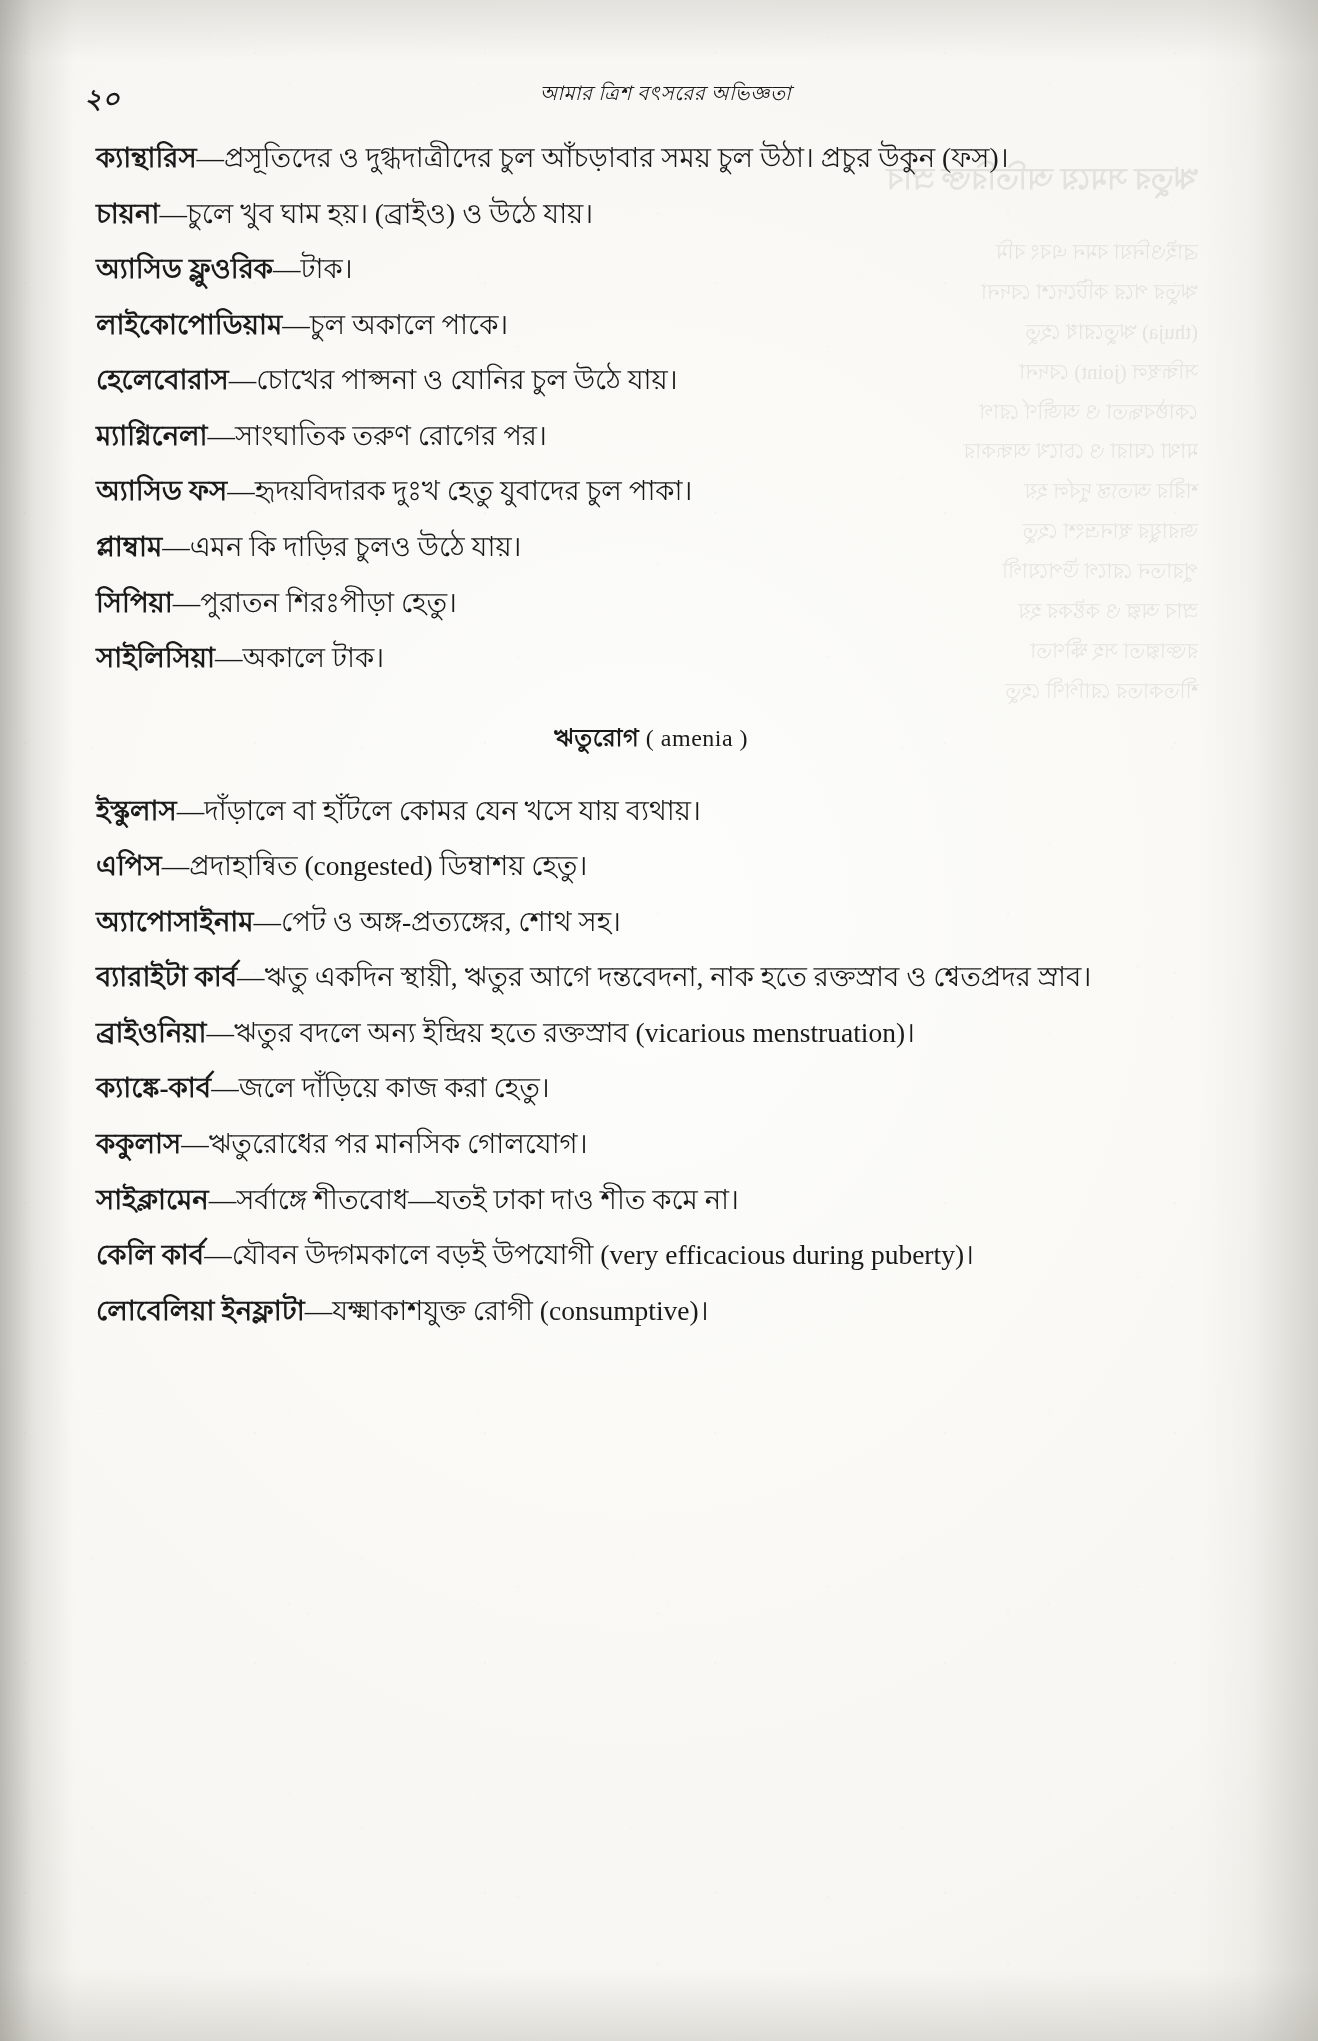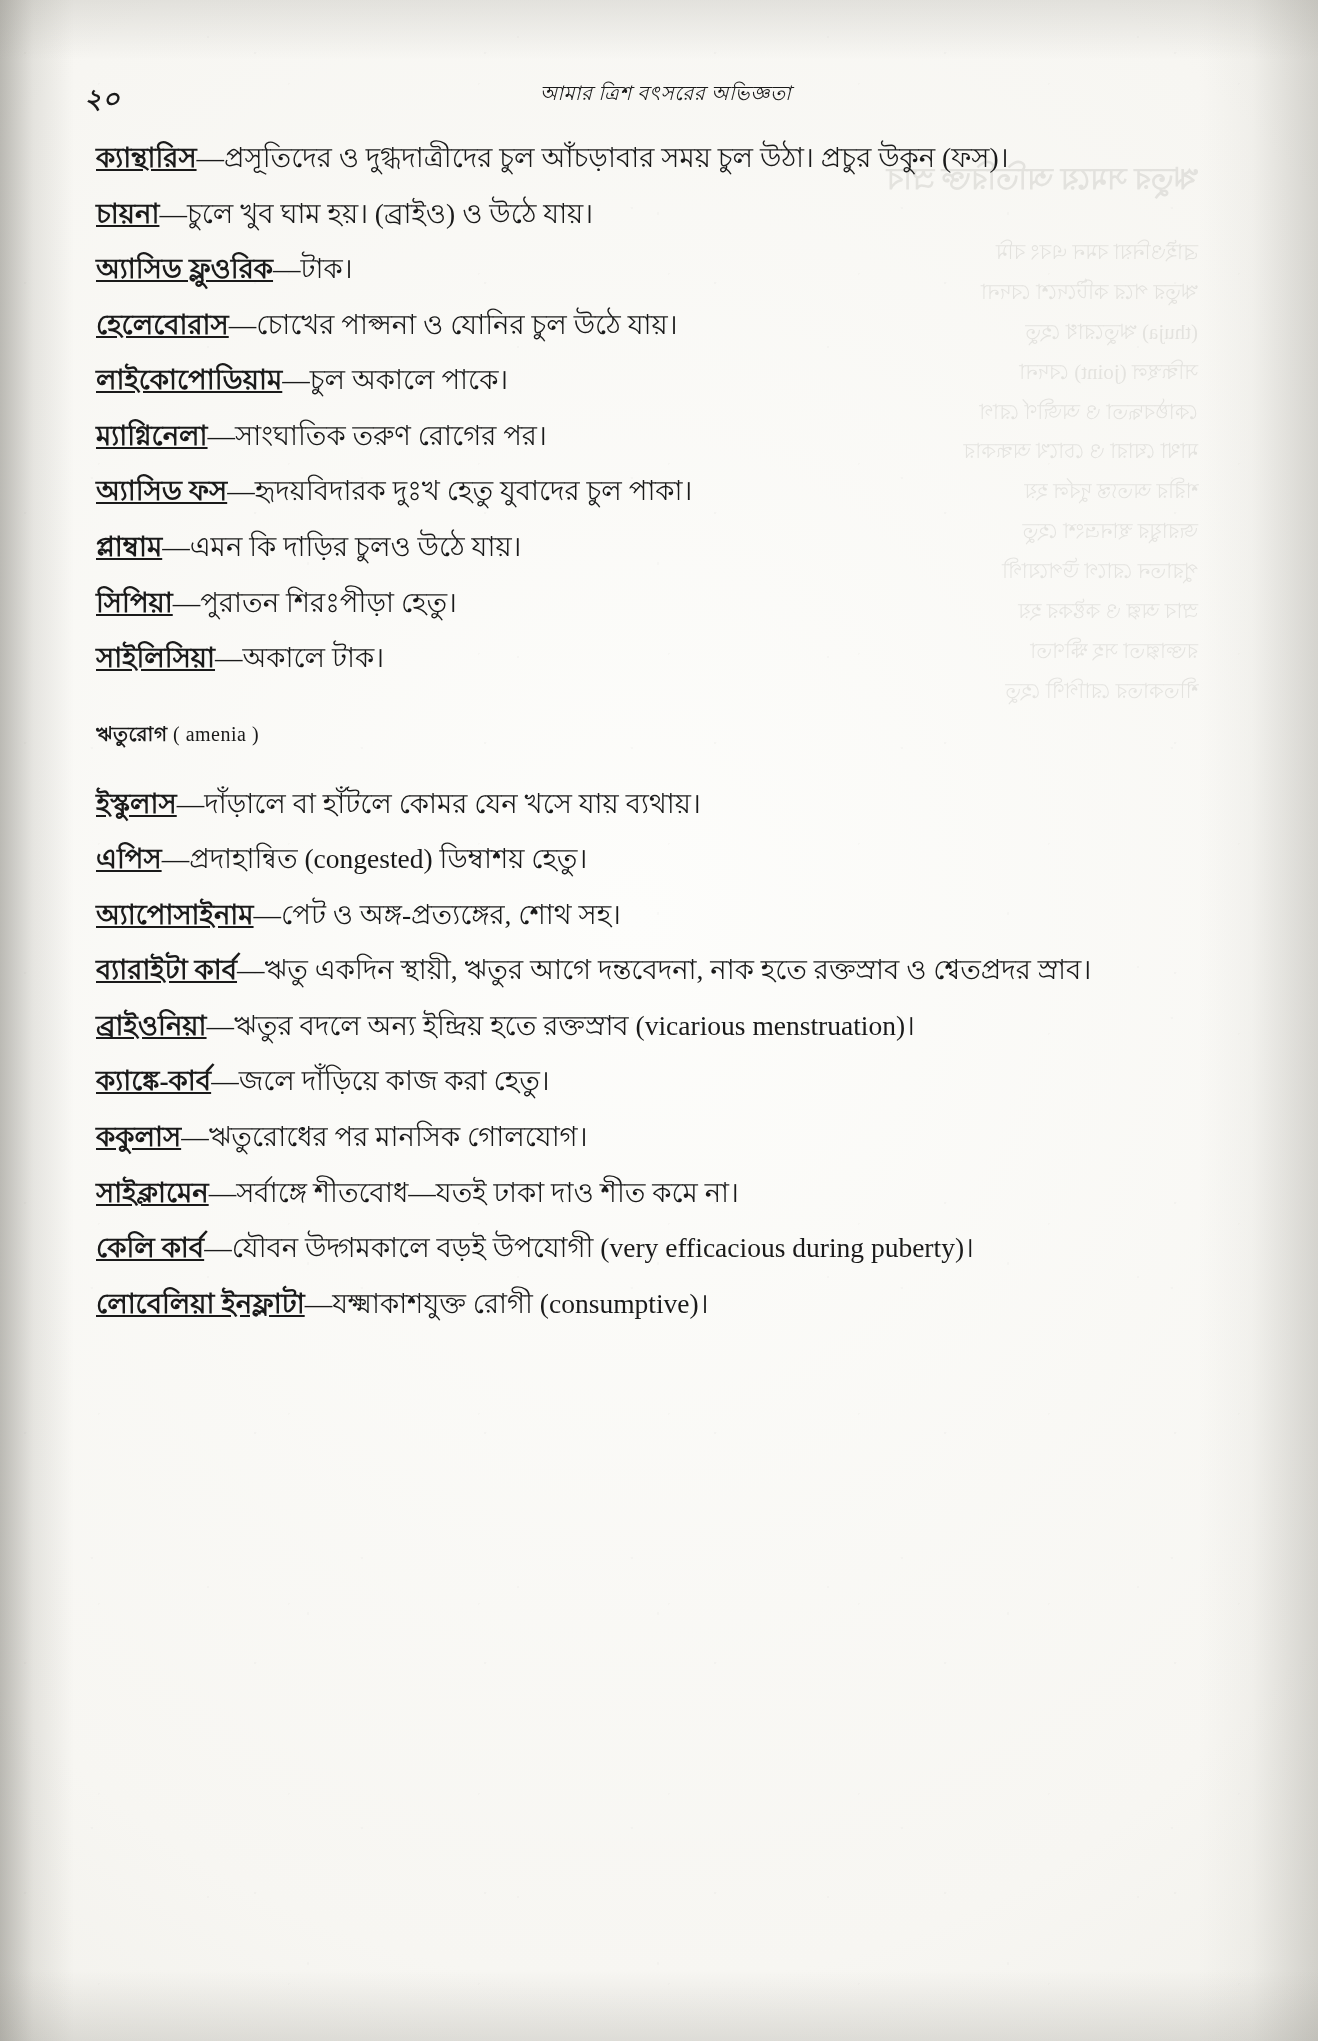--- a/index.html
+++ b/index.html
@@ -121,7 +121,6 @@
   }
   .entry .hang {
     margin-left: -62px;
-    text-decoration: underline;
   }
   .remedy {
     font-weight: bold;

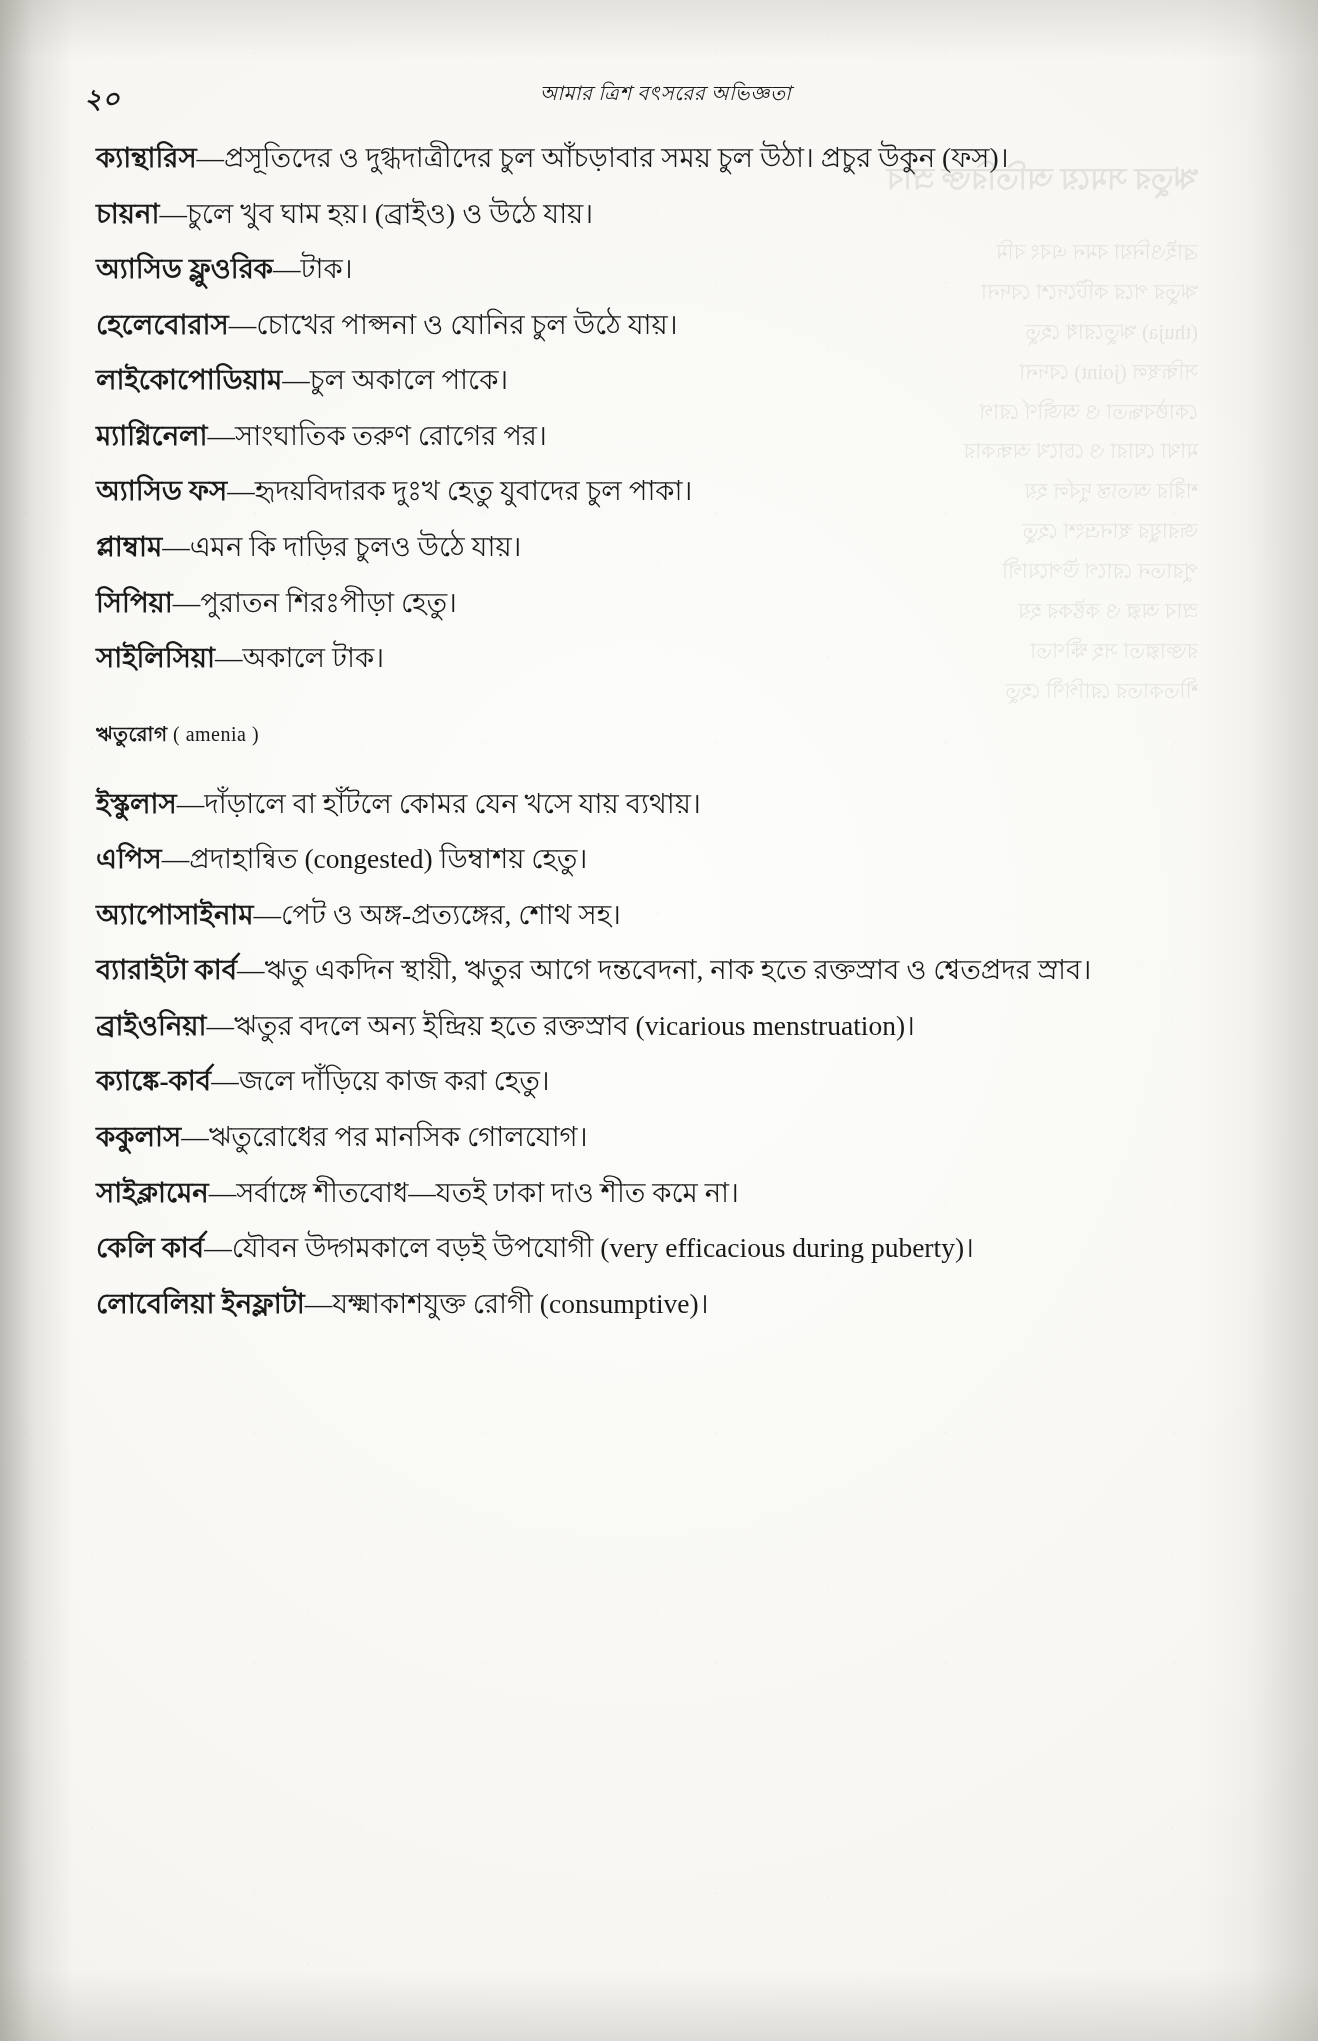--- a/index.html
+++ b/index.html
@@ -189,8 +189,8 @@
       <p class="entry justify"><span class="hang remedy">ক্যান্থারিস</span><span>—প্রসূতিদের ও দুগ্ধদাত্রীদের চুল আঁচড়াবার সময় চুল উঠা। প্রচুর উকুন (ফস)।</span></p>
       <p class="entry"><span class="hang remedy">চায়না</span><span>—চুলে খুব ঘাম হয়। (ব্রাইও) ও উঠে যায়।</span></p>
       <p class="entry"><span class="hang remedy">অ্যাসিড ফ্লুওরিক</span><span>—টাক।</span></p>
+      <p class="entry"><span class="hang remedy">লাইকোপোডিয়াম</span><span>—চুল অকালে পাকে।</span></p>
       <p class="entry"><span class="hang remedy">হেলেবোরাস</span><span>—চোখের পাপ্সনা ও যোনির চুল উঠে যায়।</span></p>
-      <p class="entry"><span class="hang remedy">লাইকোপোডিয়াম</span><span>—চুল অকালে পাকে।</span></p>
       <p class="entry"><span class="hang remedy">ম্যাগ্নিনেলা</span><span>—সাংঘাতিক তরুণ রোগের পর।</span></p>
       <p class="entry"><span class="hang remedy">অ্যাসিড ফস</span><span>—হৃদয়বিদারক দুঃখ হেতু যুবাদের চুল পাকা।</span></p>
       <p class="entry"><span class="hang remedy">প্লাম্বাম</span><span>—এমন কি দাড়ির চুলও উঠে যায়।</span></p>

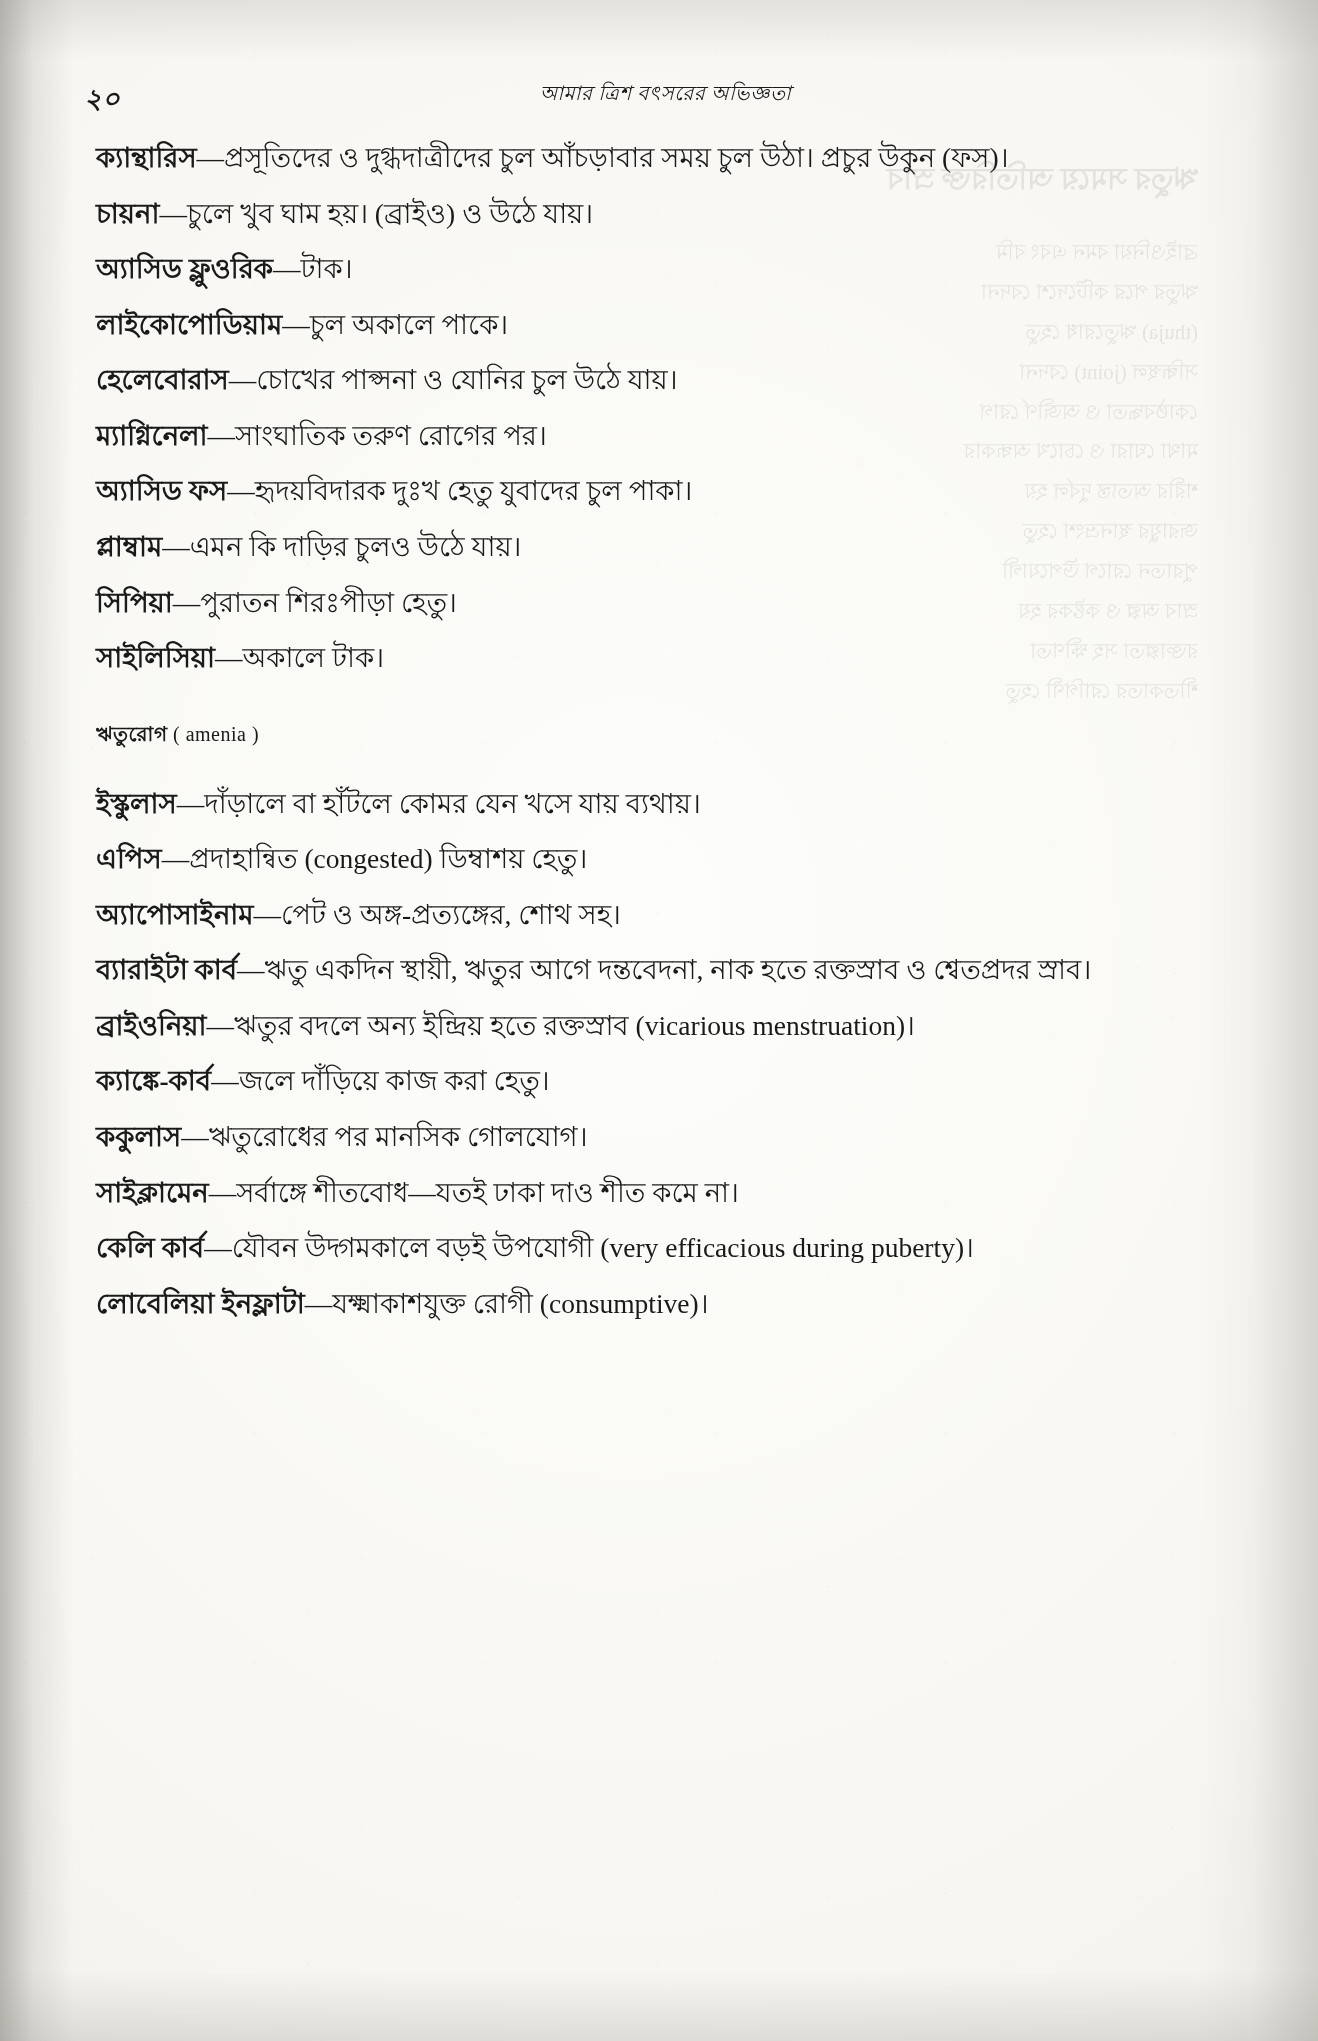--- a/index.html
+++ b/index.html
@@ -127,7 +127,8 @@
   }
 
   .section-heading {
-    font-size: 20px;
+    text-align: center;
+    font-size: 24px;
     font-weight: bold;
     margin: 42px 0 34px 0;
     letter-spacing: 0.5px;

